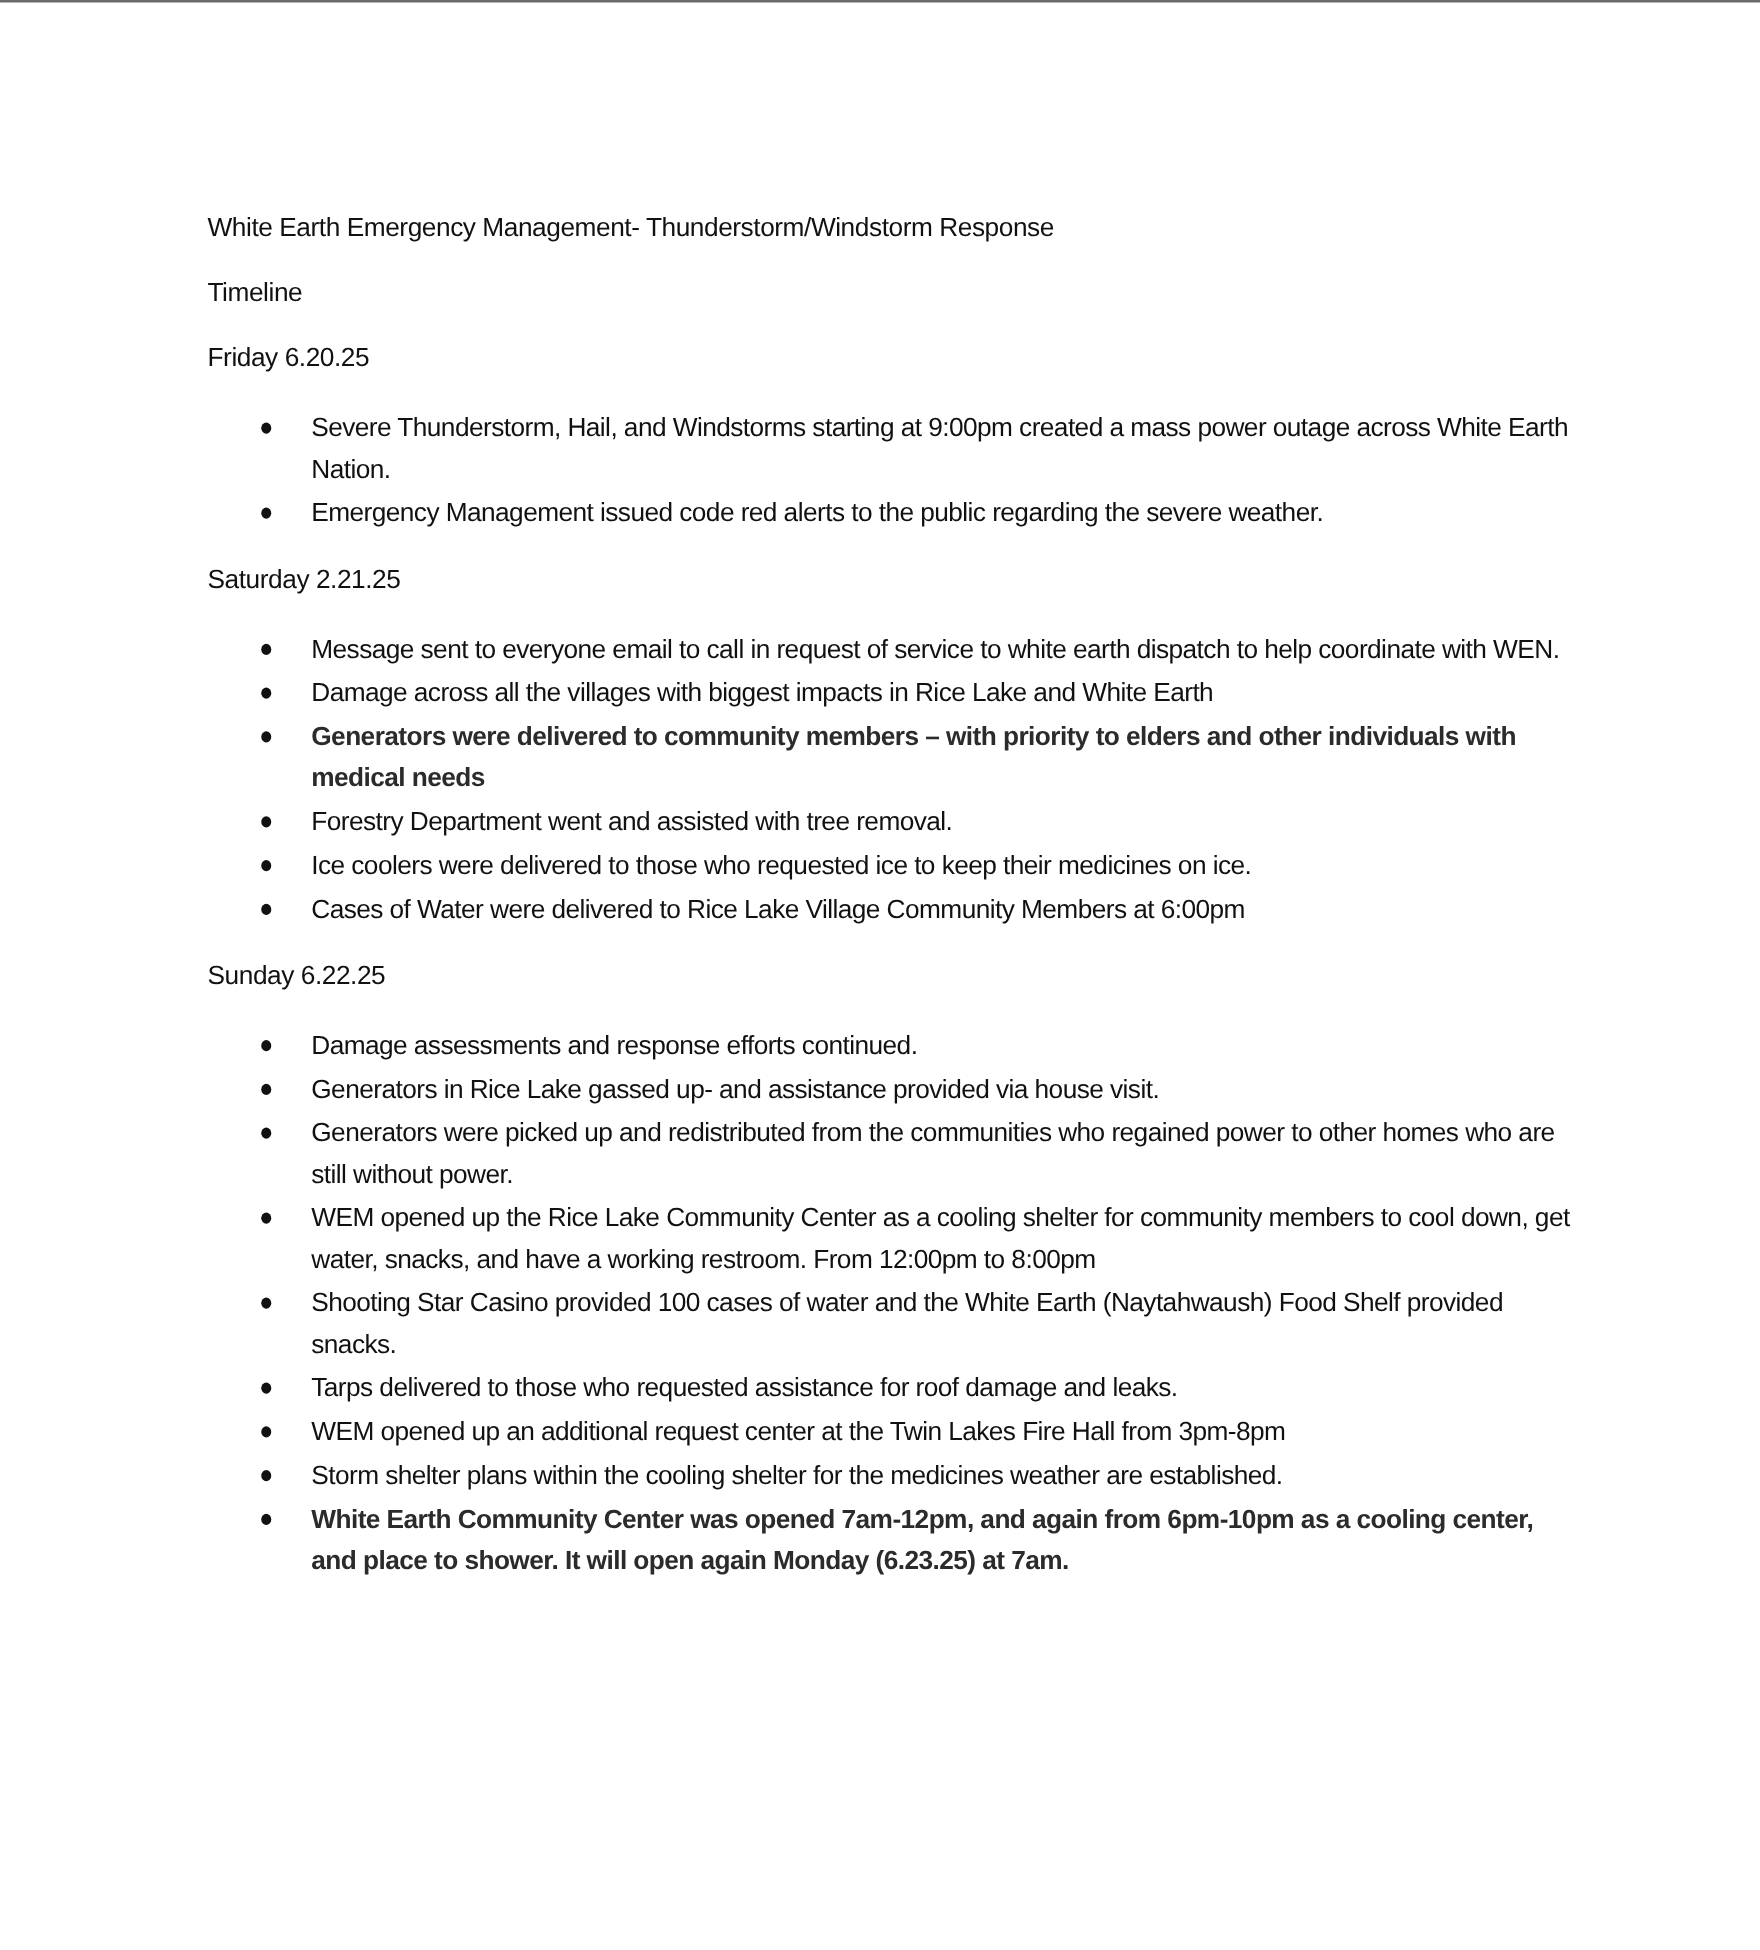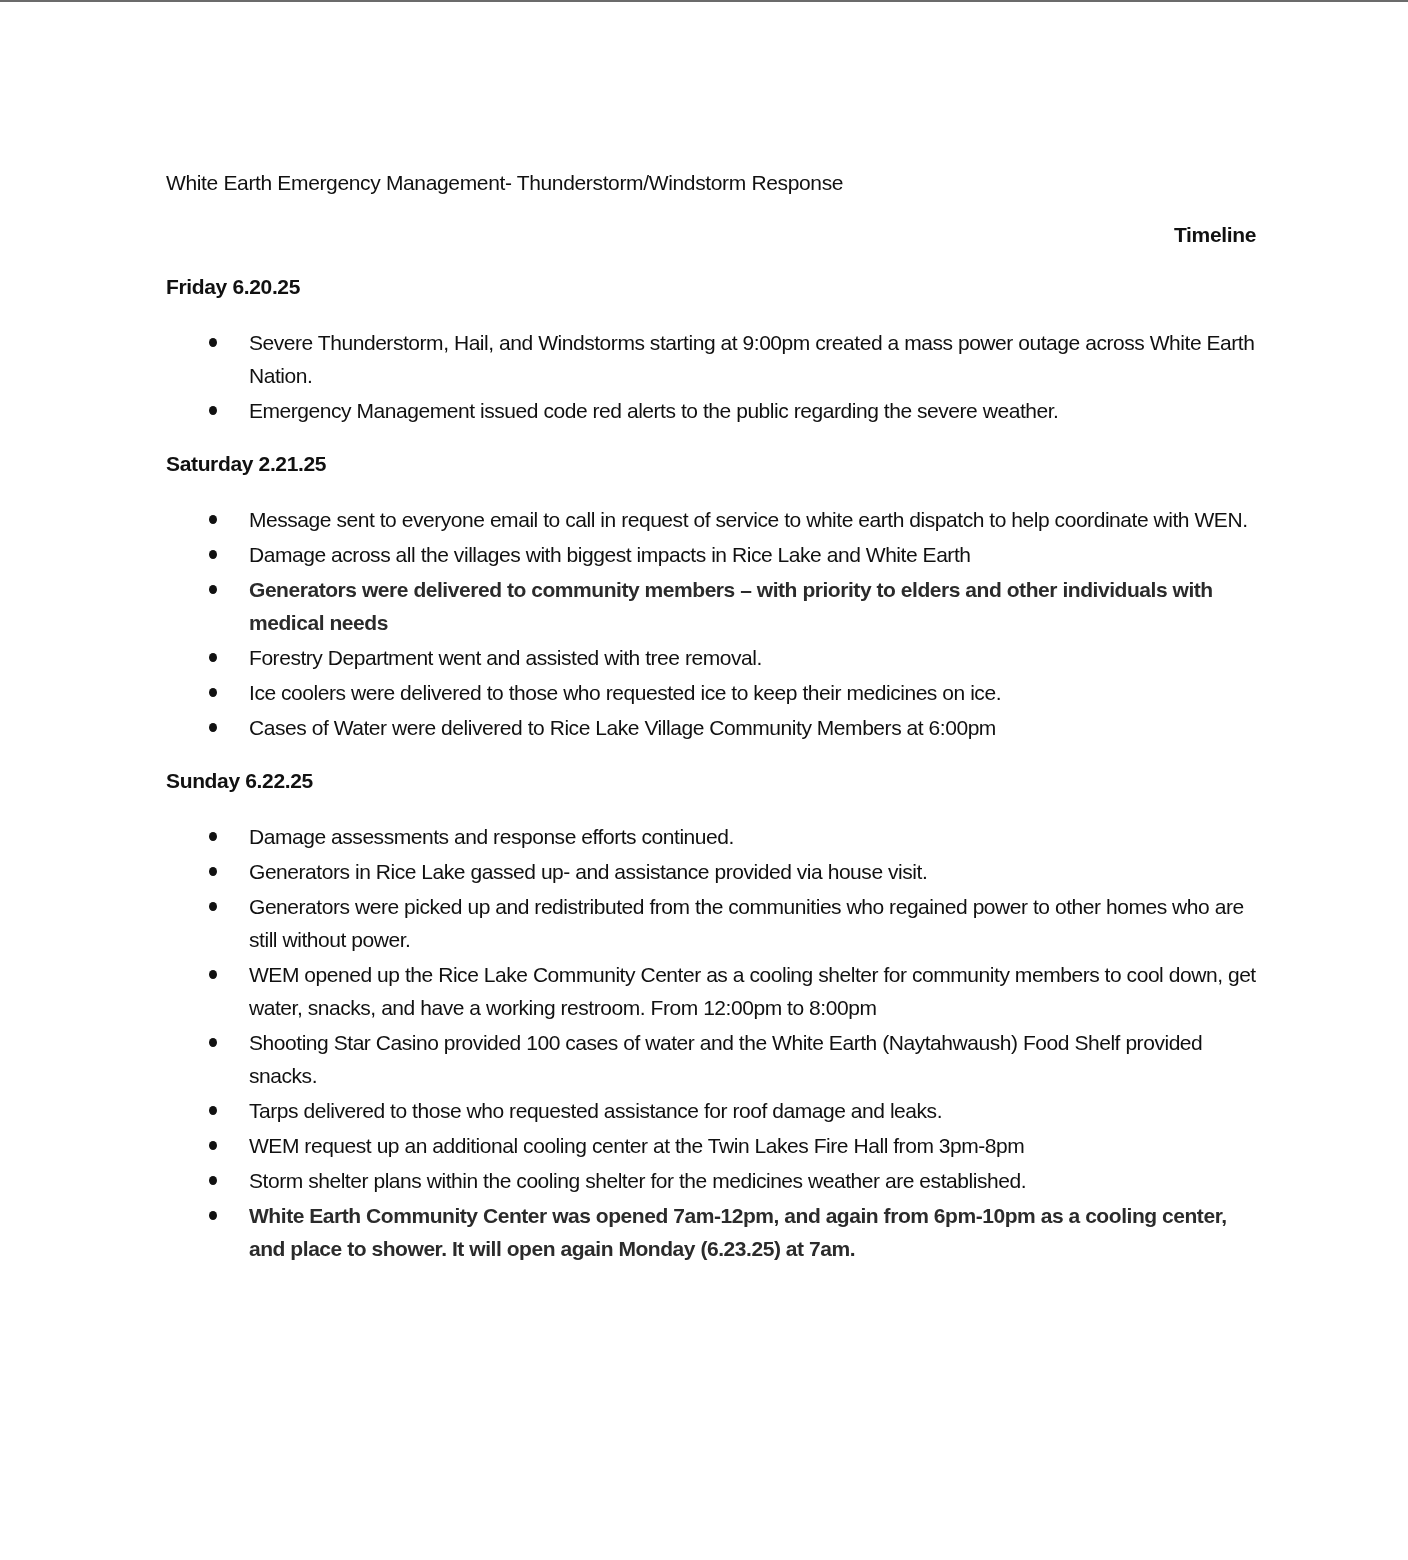--- a/index.html
+++ b/index.html
@@ -42,11 +42,10 @@
       font-weight: normal;
     }
     .heading {
-      font-weight: bold;
+      font-weight: normal;
       height: 30px;
       line-height: 30px;
       margin: 0 0 22px 0;
-      text-align: right;
     }
     .section {
       margin: 0;

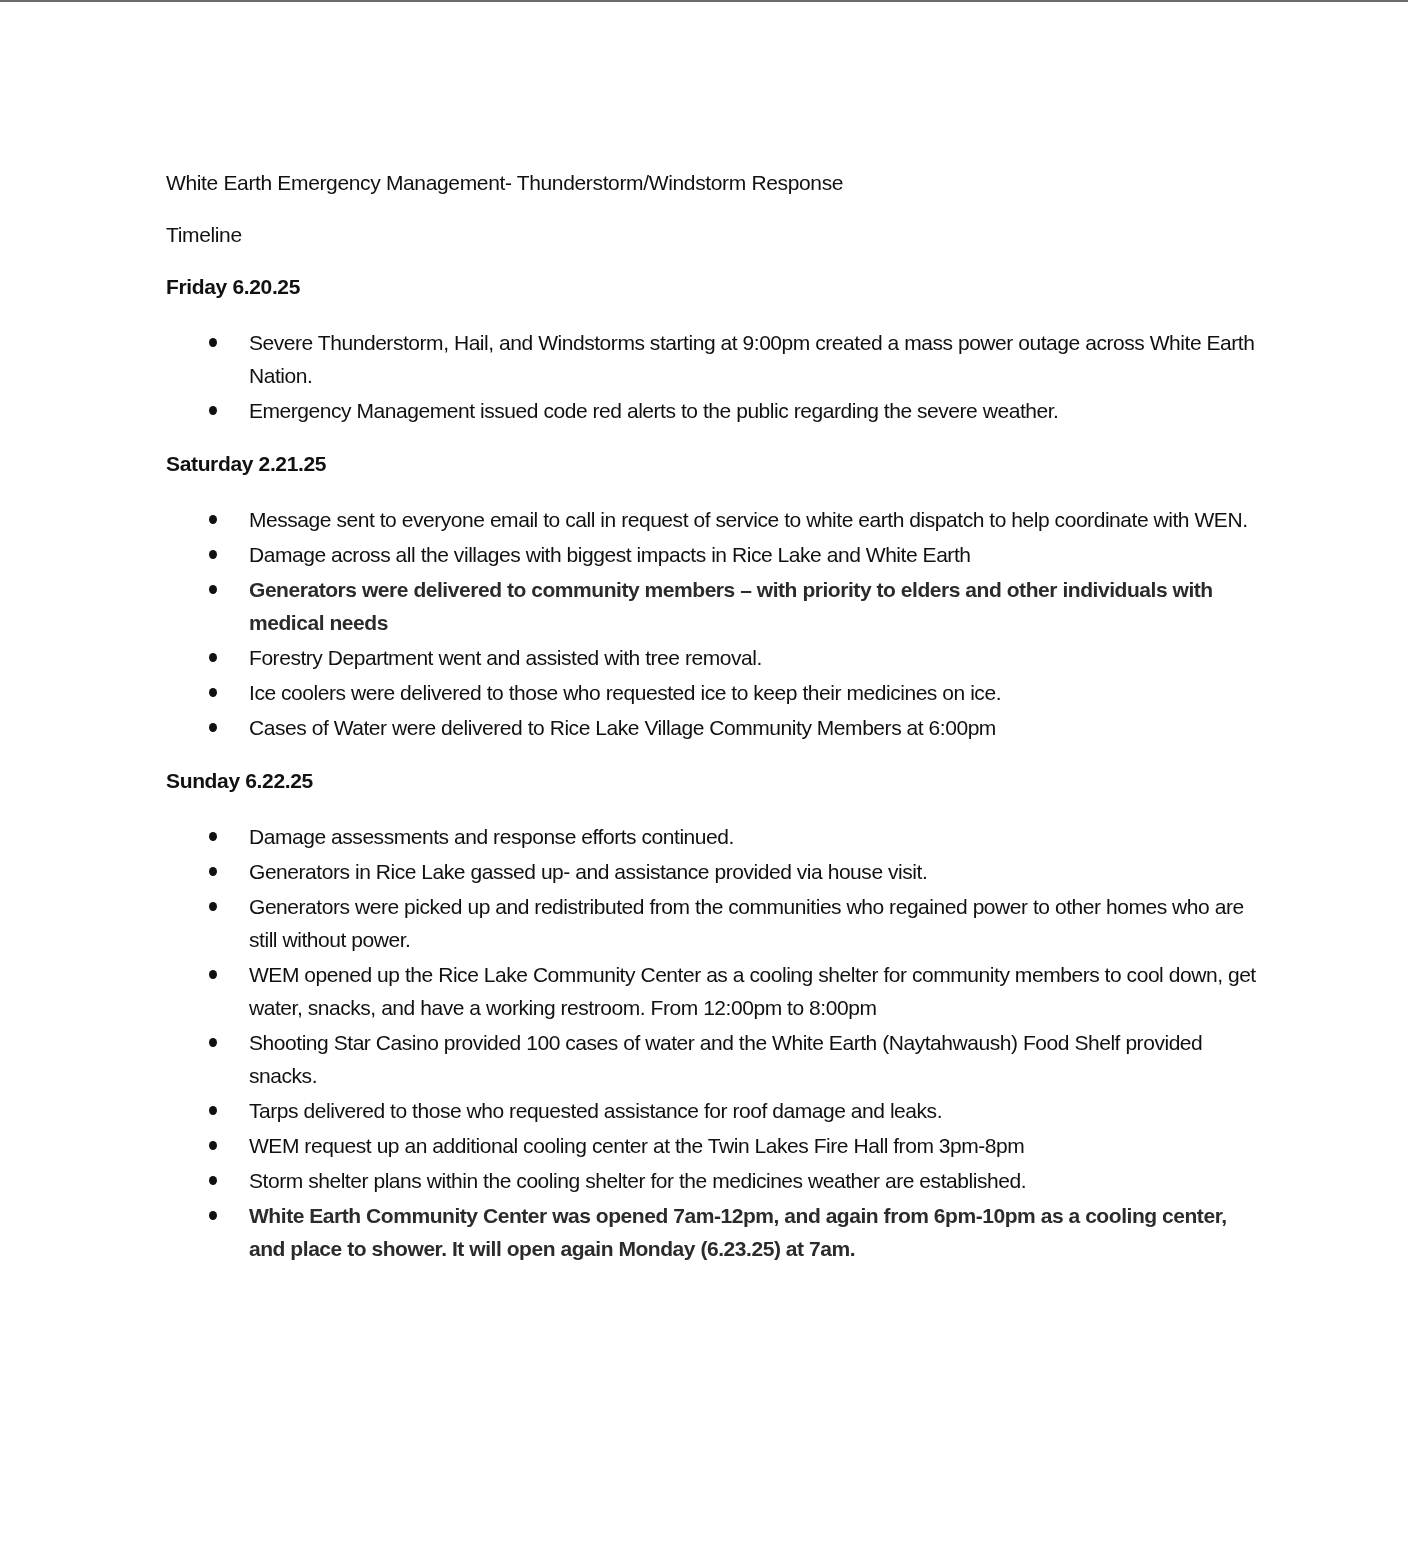--- a/index.html
+++ b/index.html
@@ -51,7 +51,7 @@
       margin: 0;
     }
     .section-heading {
-      font-weight: bold;
+      font-weight: normal;
       height: 30px;
       line-height: 30px;
       margin: 0 0 24px 0;

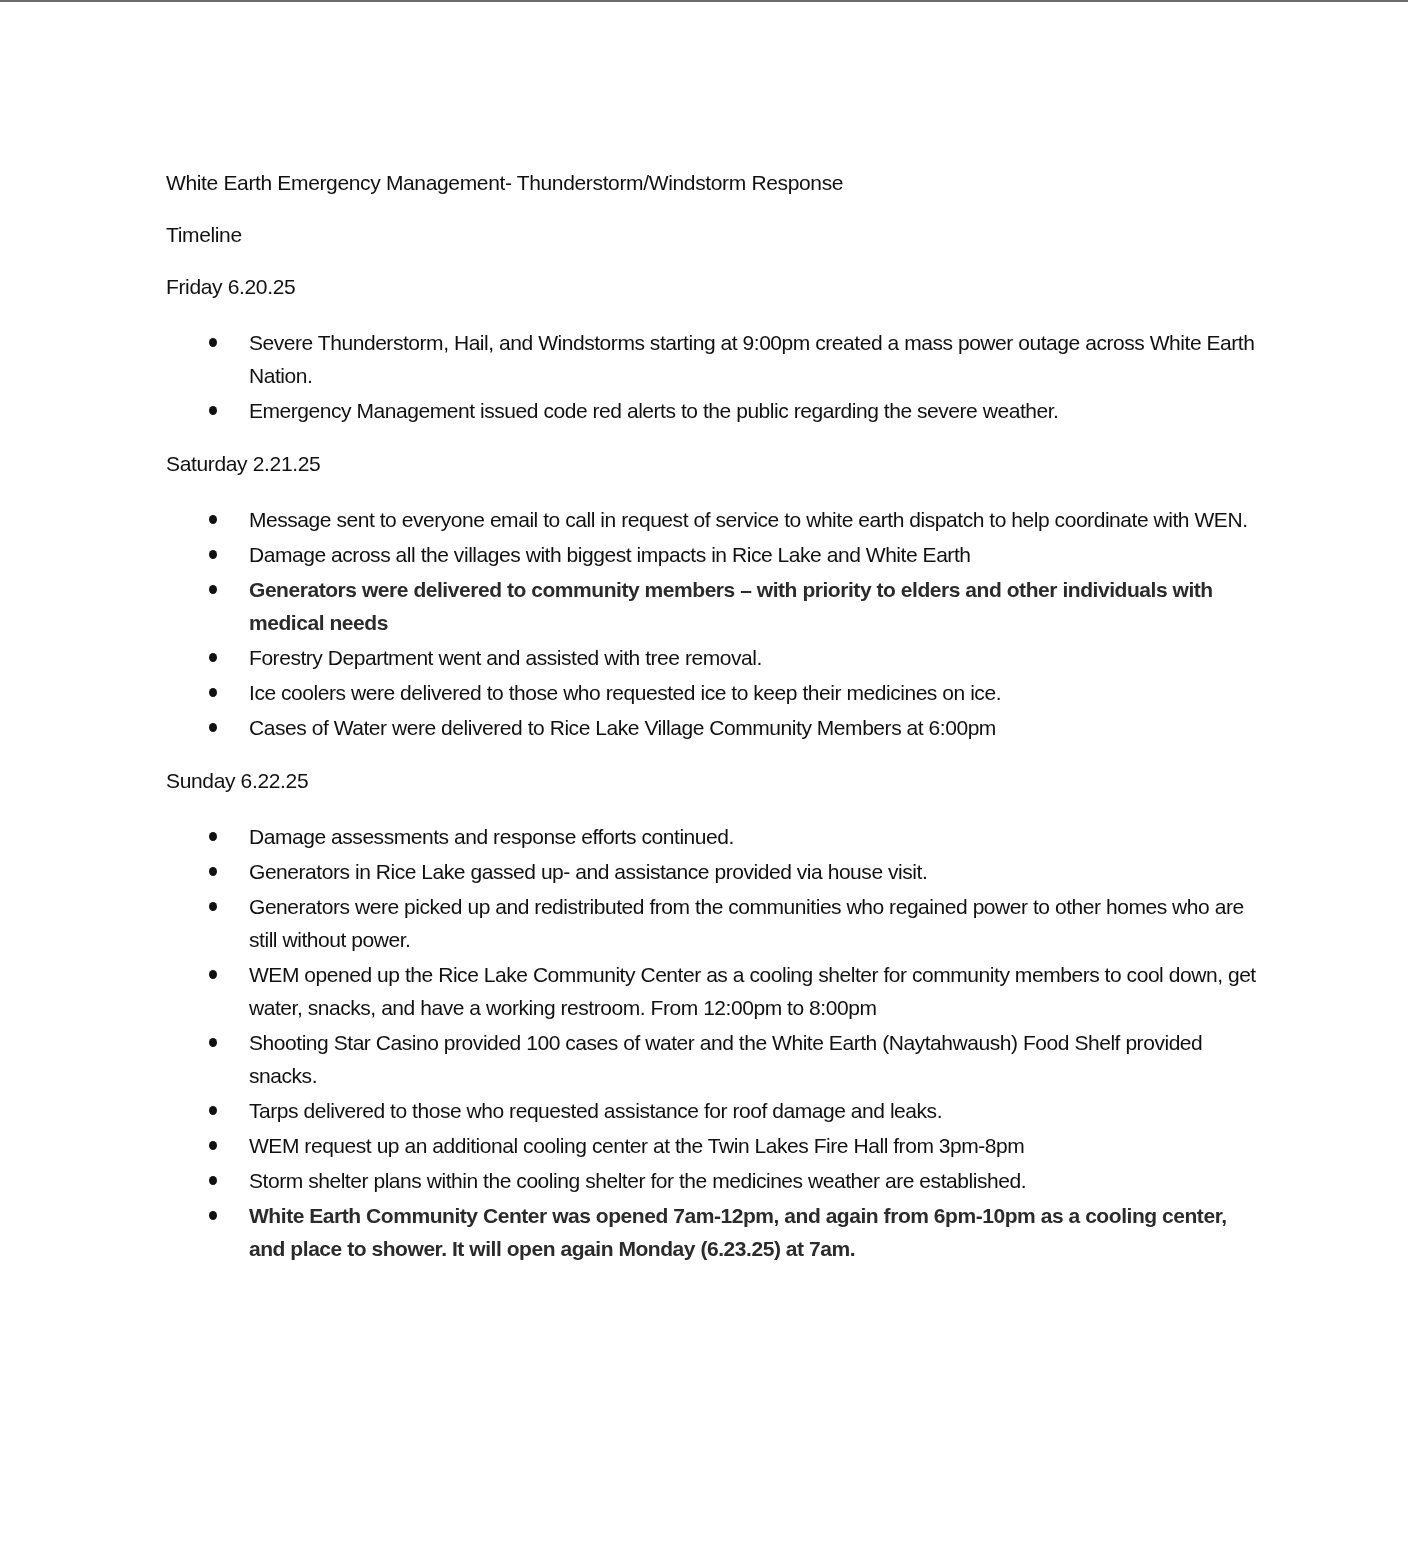--- a/index.html
+++ b/index.html
@@ -170,7 +170,7 @@
       </li>
       <li>
         <span class="bullet-dot"></span>
-        <span class="item-text">WEM request up an additional cooling center at the Twin Lakes Fire Hall from 3pm-8pm</span>
+        <span class="item-text">WEM opened up an additional request center at the Twin Lakes Fire Hall from 3pm-8pm</span>
       </li>
       <li>
         <span class="bullet-dot"></span>

